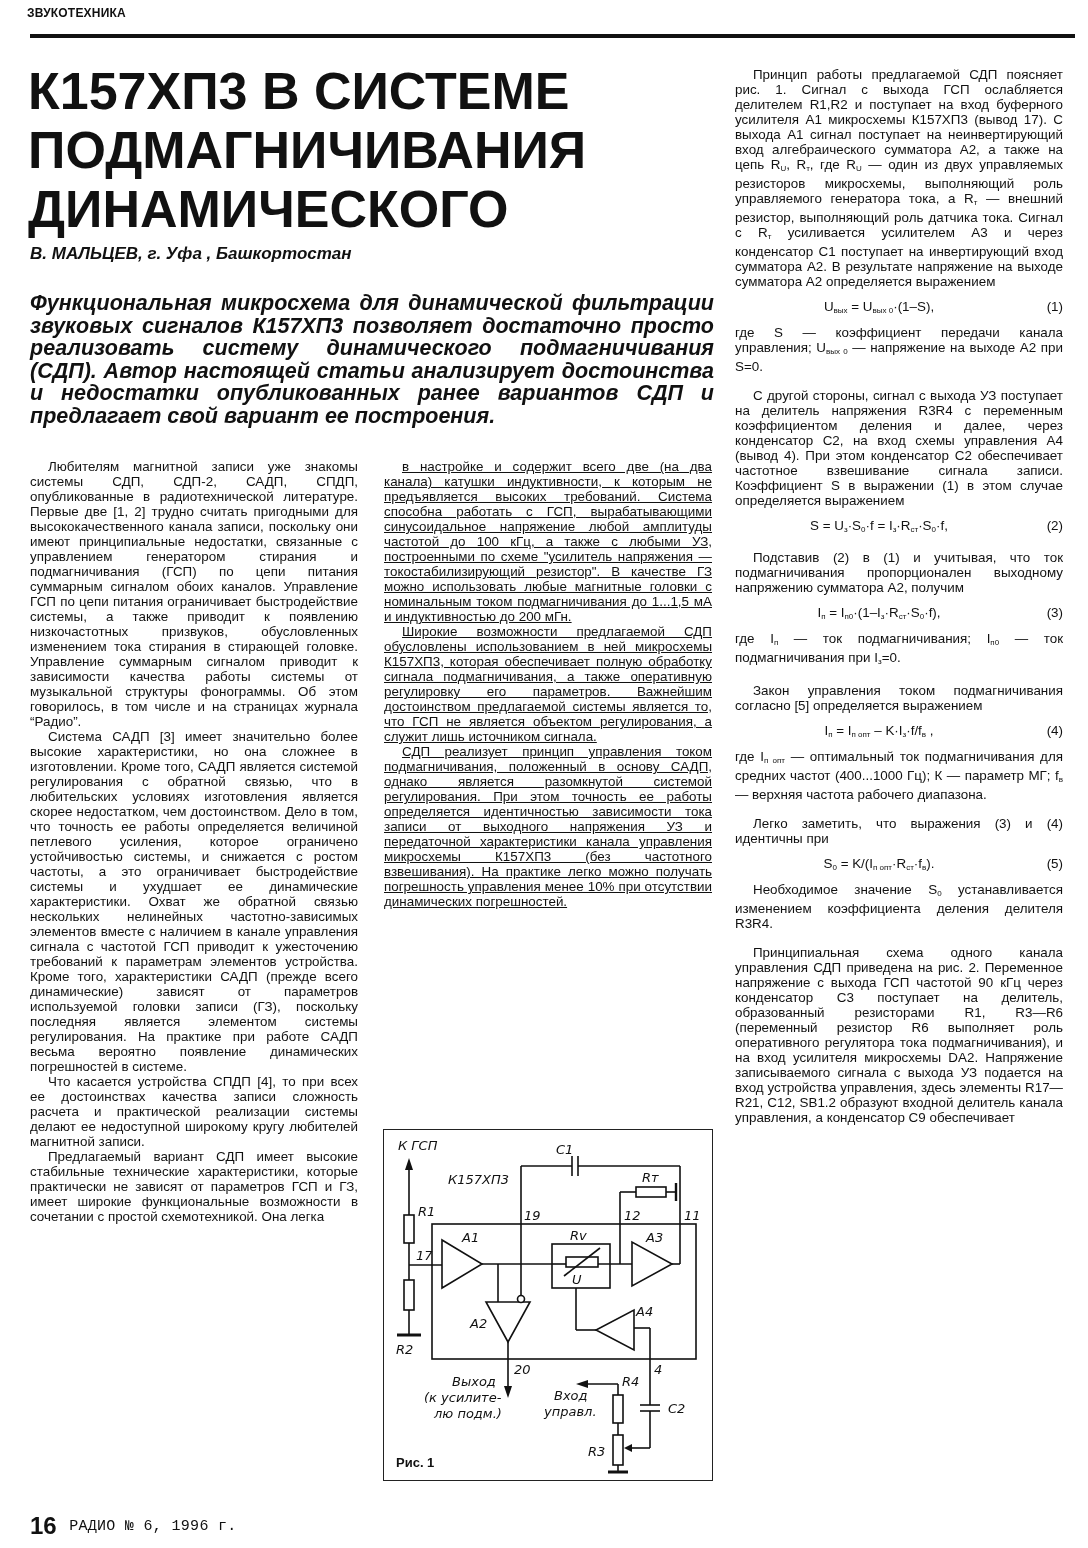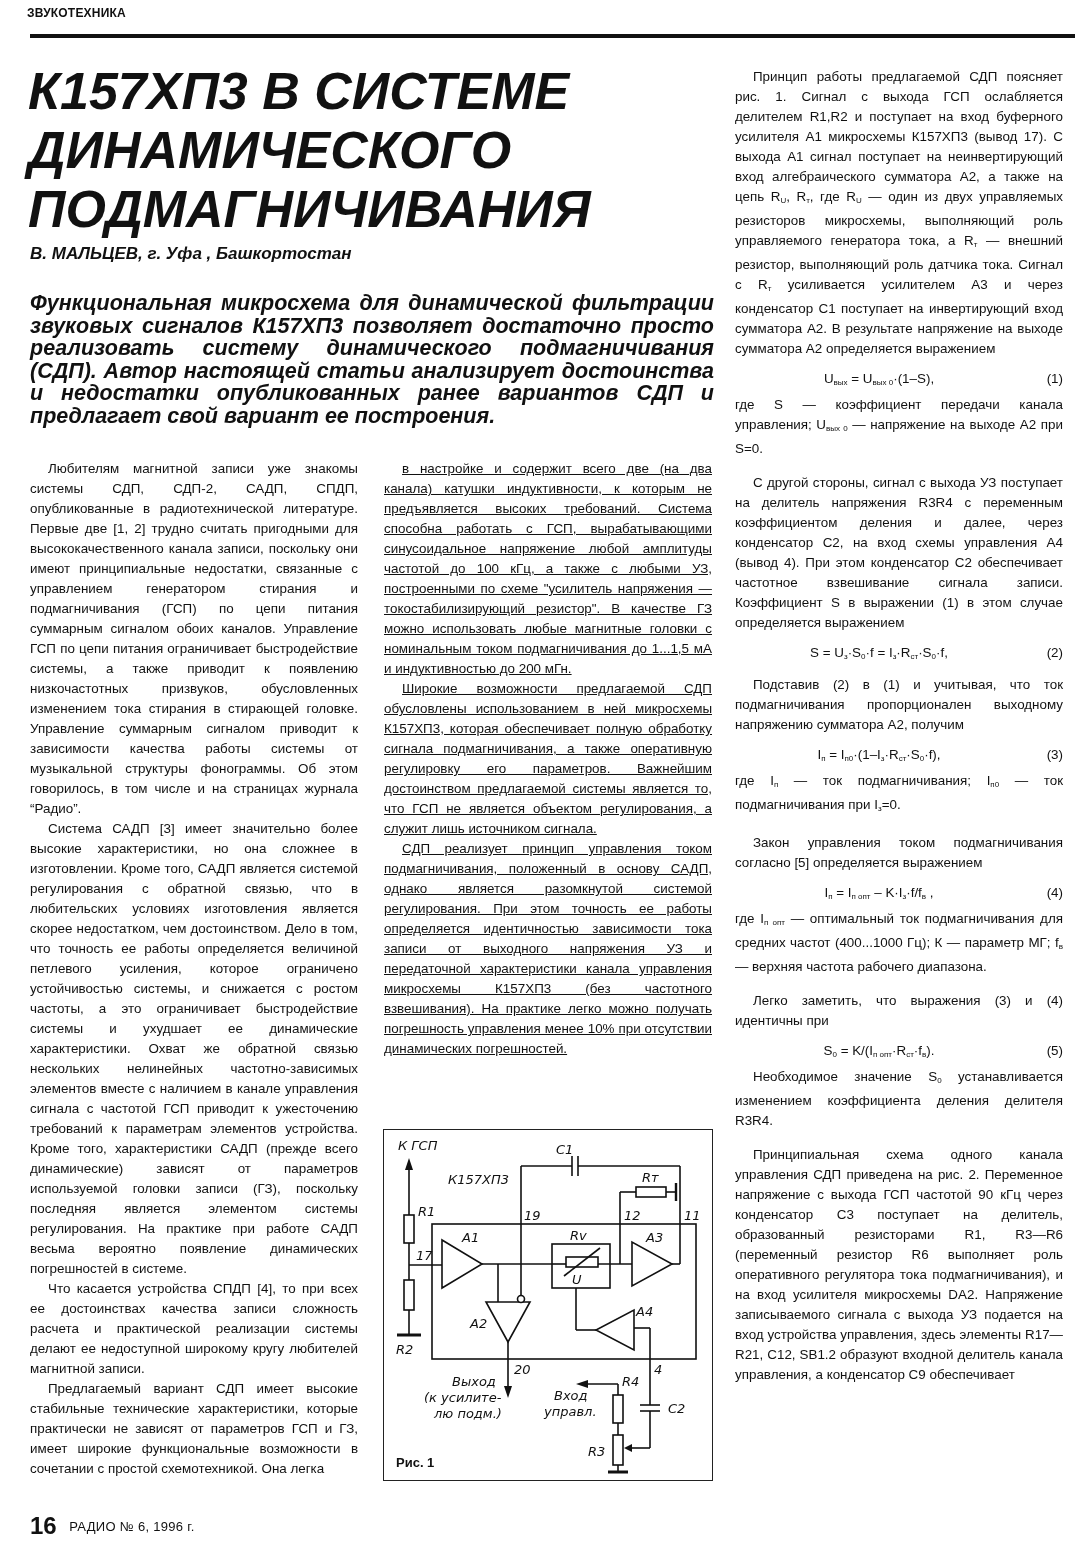--- a/index.html
+++ b/index.html
@@ -6,7 +6,7 @@
   body { width: 1088px; height: 1548px; position: relative; overflow: hidden; color: #111; font-family: "Liberation Sans", sans-serif; }
   .section-label { position: absolute; left: 27px; top: 6px; font-weight: bold; font-size: 12px; letter-spacing: 0.2px; }
   .top-rule { position: absolute; left: 30px; top: 34px; width: 1045px; height: 4px; background: #111; }
-  .title { position: absolute; left: 28px; top: 62px; width: 680px; font-weight: bold; font-style: italic; font-size: 52px; line-height: 59px; letter-spacing: 0px; }
+  .title { position: absolute; left: 28px; top: 62px; width: 680px; font-weight: bold; font-size: 52px; line-height: 59px; letter-spacing: 0px; }
   .title div { white-space: nowrap; }
   .byline { position: absolute; left: 30px; top: 244px; font-weight: bold; font-style: italic; font-size: 17px; }
   .lead { position: absolute; left: 30px; top: 292px; width: 684px; font-style: italic; font-size: 21.5px; line-height: 22.5px; text-align: justify; font-weight: bold; }

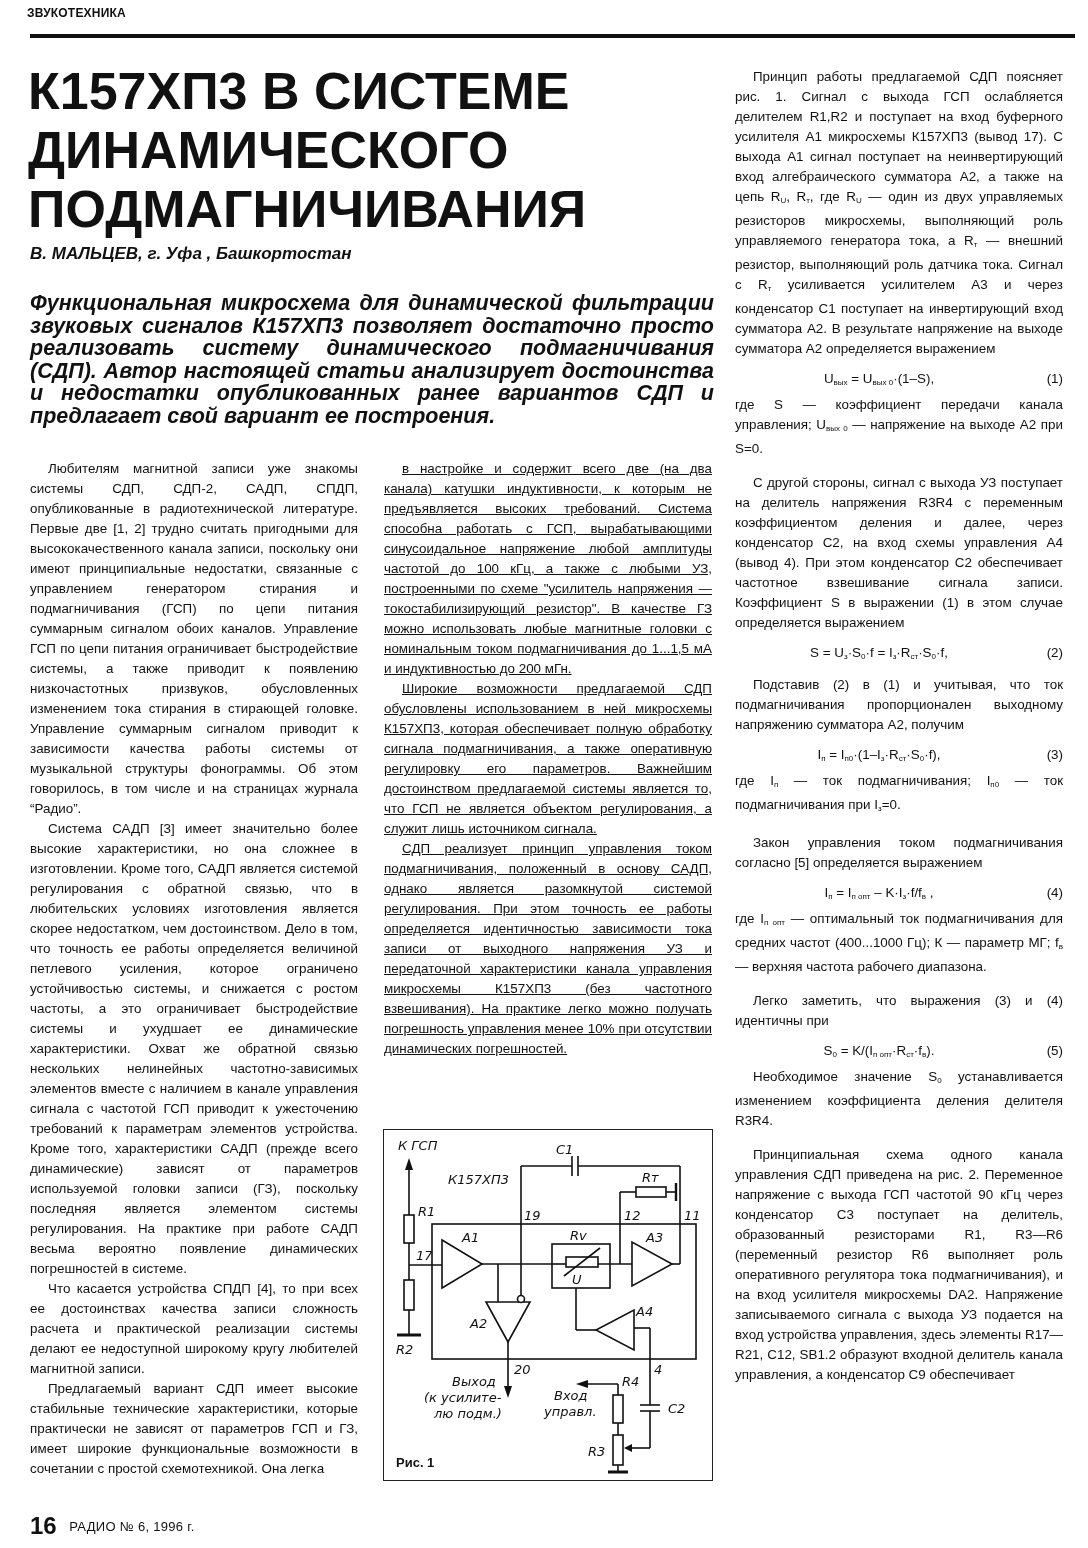--- a/index.html
+++ b/index.html
@@ -11,7 +11,7 @@
   .byline { position: absolute; left: 30px; top: 244px; font-weight: bold; font-style: italic; font-size: 17px; }
   .lead { position: absolute; left: 30px; top: 292px; width: 684px; font-style: italic; font-size: 21.5px; line-height: 22.5px; text-align: justify; font-weight: bold; }
   .lead p { margin: 0; }
-  .col { position: absolute; font-size: 13.4px; line-height: 20px; text-align: justify; }
+  .col { position: absolute; font-size: 13.4px; line-height: 15px; text-align: justify; }
   .col p { margin: 0; text-indent: 18px; }
   .col .gap { margin-top: 14px; }
   .col1 { left: 30px; top: 459px; width: 328px; }

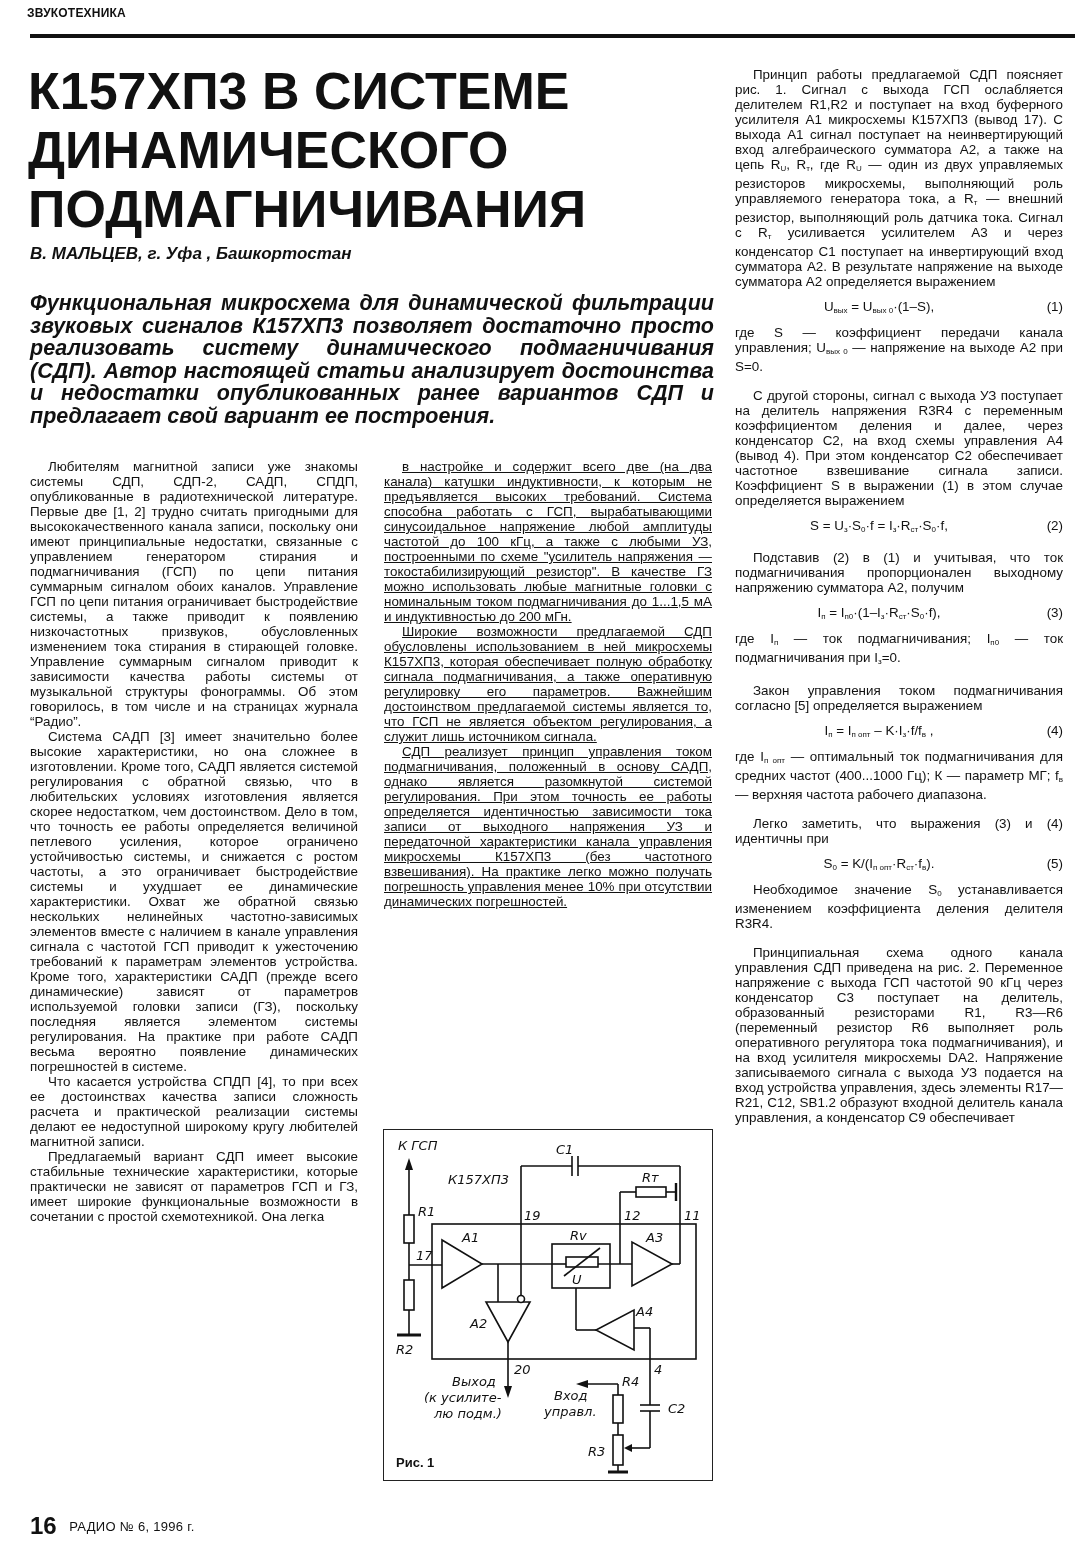--- a/index.html
+++ b/index.html
@@ -37,8 +37,8 @@
 
 <div class="title">
   <div>К157ХП3 В СИСТЕМЕ</div>
+  <div>ПОДМАГНИЧИВАНИЯ</div>
   <div>ДИНАМИЧЕСКОГО</div>
-  <div>ПОДМАГНИЧИВАНИЯ</div>
 </div>
 
 <div class="byline">В. МАЛЬЦЕВ, г. Уфа , Башкортостан</div>

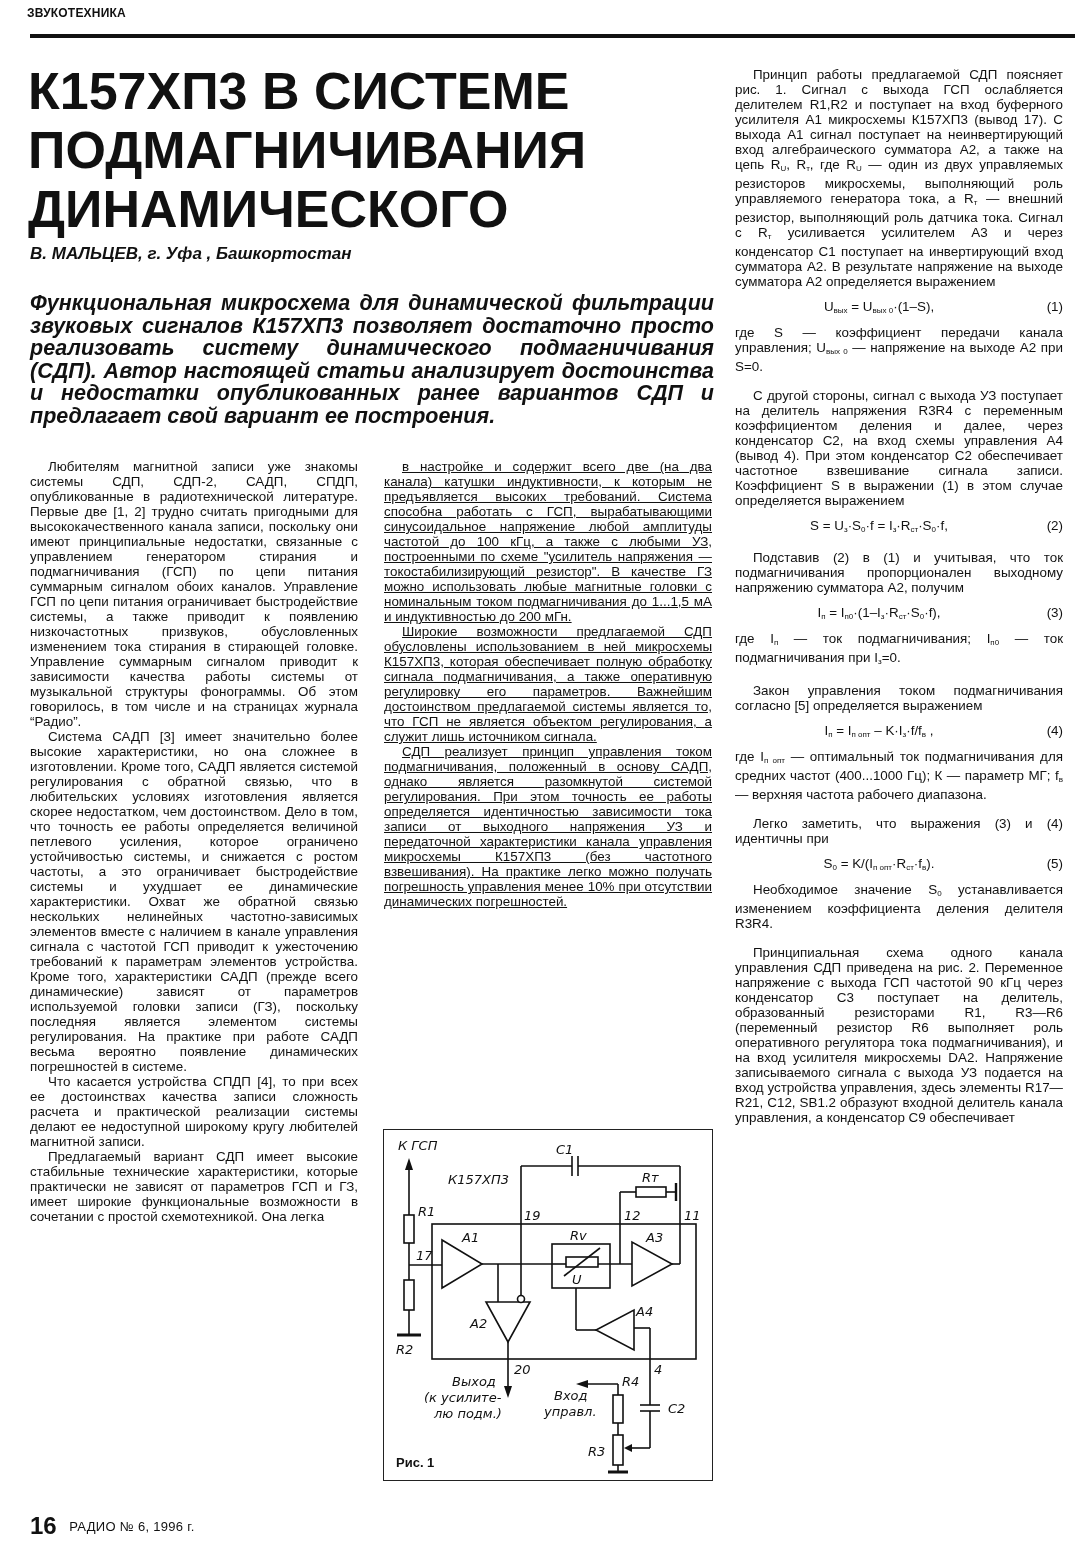--- a/index.html
+++ b/index.html
@@ -26,7 +26,7 @@
   .fig-caption { position: absolute; left: 12px; top: 325px; font-weight: bold; font-size: 13px; text-align: center; }
   .footer { position: absolute; left: 30px; top: 1512px; }
   .page-num { font-weight: bold; font-size: 24px; vertical-align: middle; }
-  .journal { font-size: 13px; margin-left: 8px; vertical-align: middle; letter-spacing: 0.3px; }
+  .journal { font-size: 15px; margin-left: 8px; vertical-align: middle; letter-spacing: 0.3px; font-family: Liberation Mono, monospace; }
   .svgtxt { font-family: "DejaVu Sans", sans-serif; font-style: italic; font-size: 13px; fill: #111; }
 </style>
 </head>

